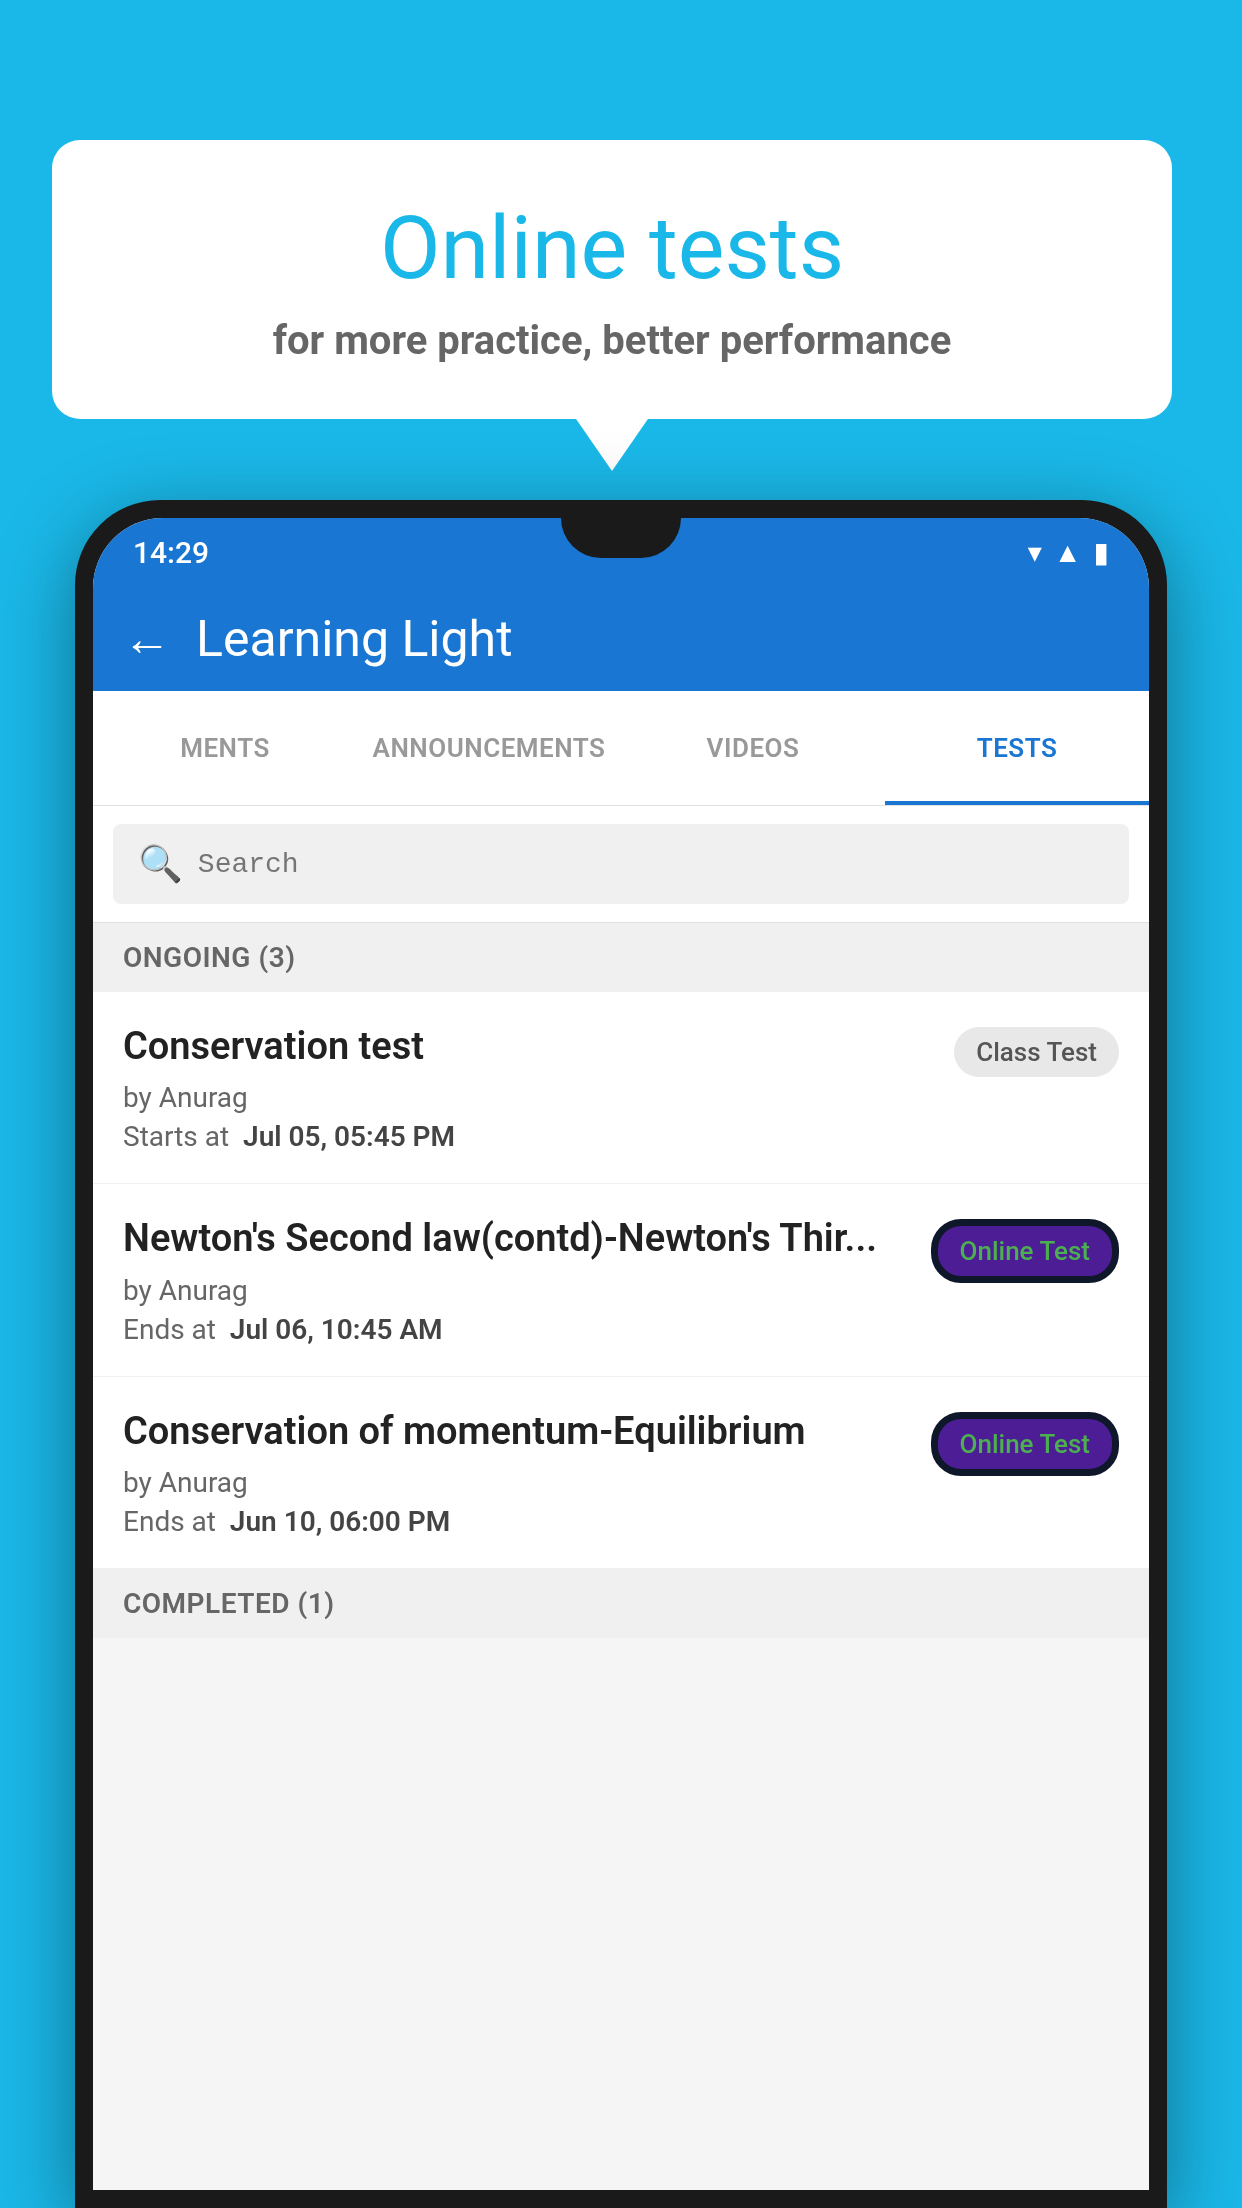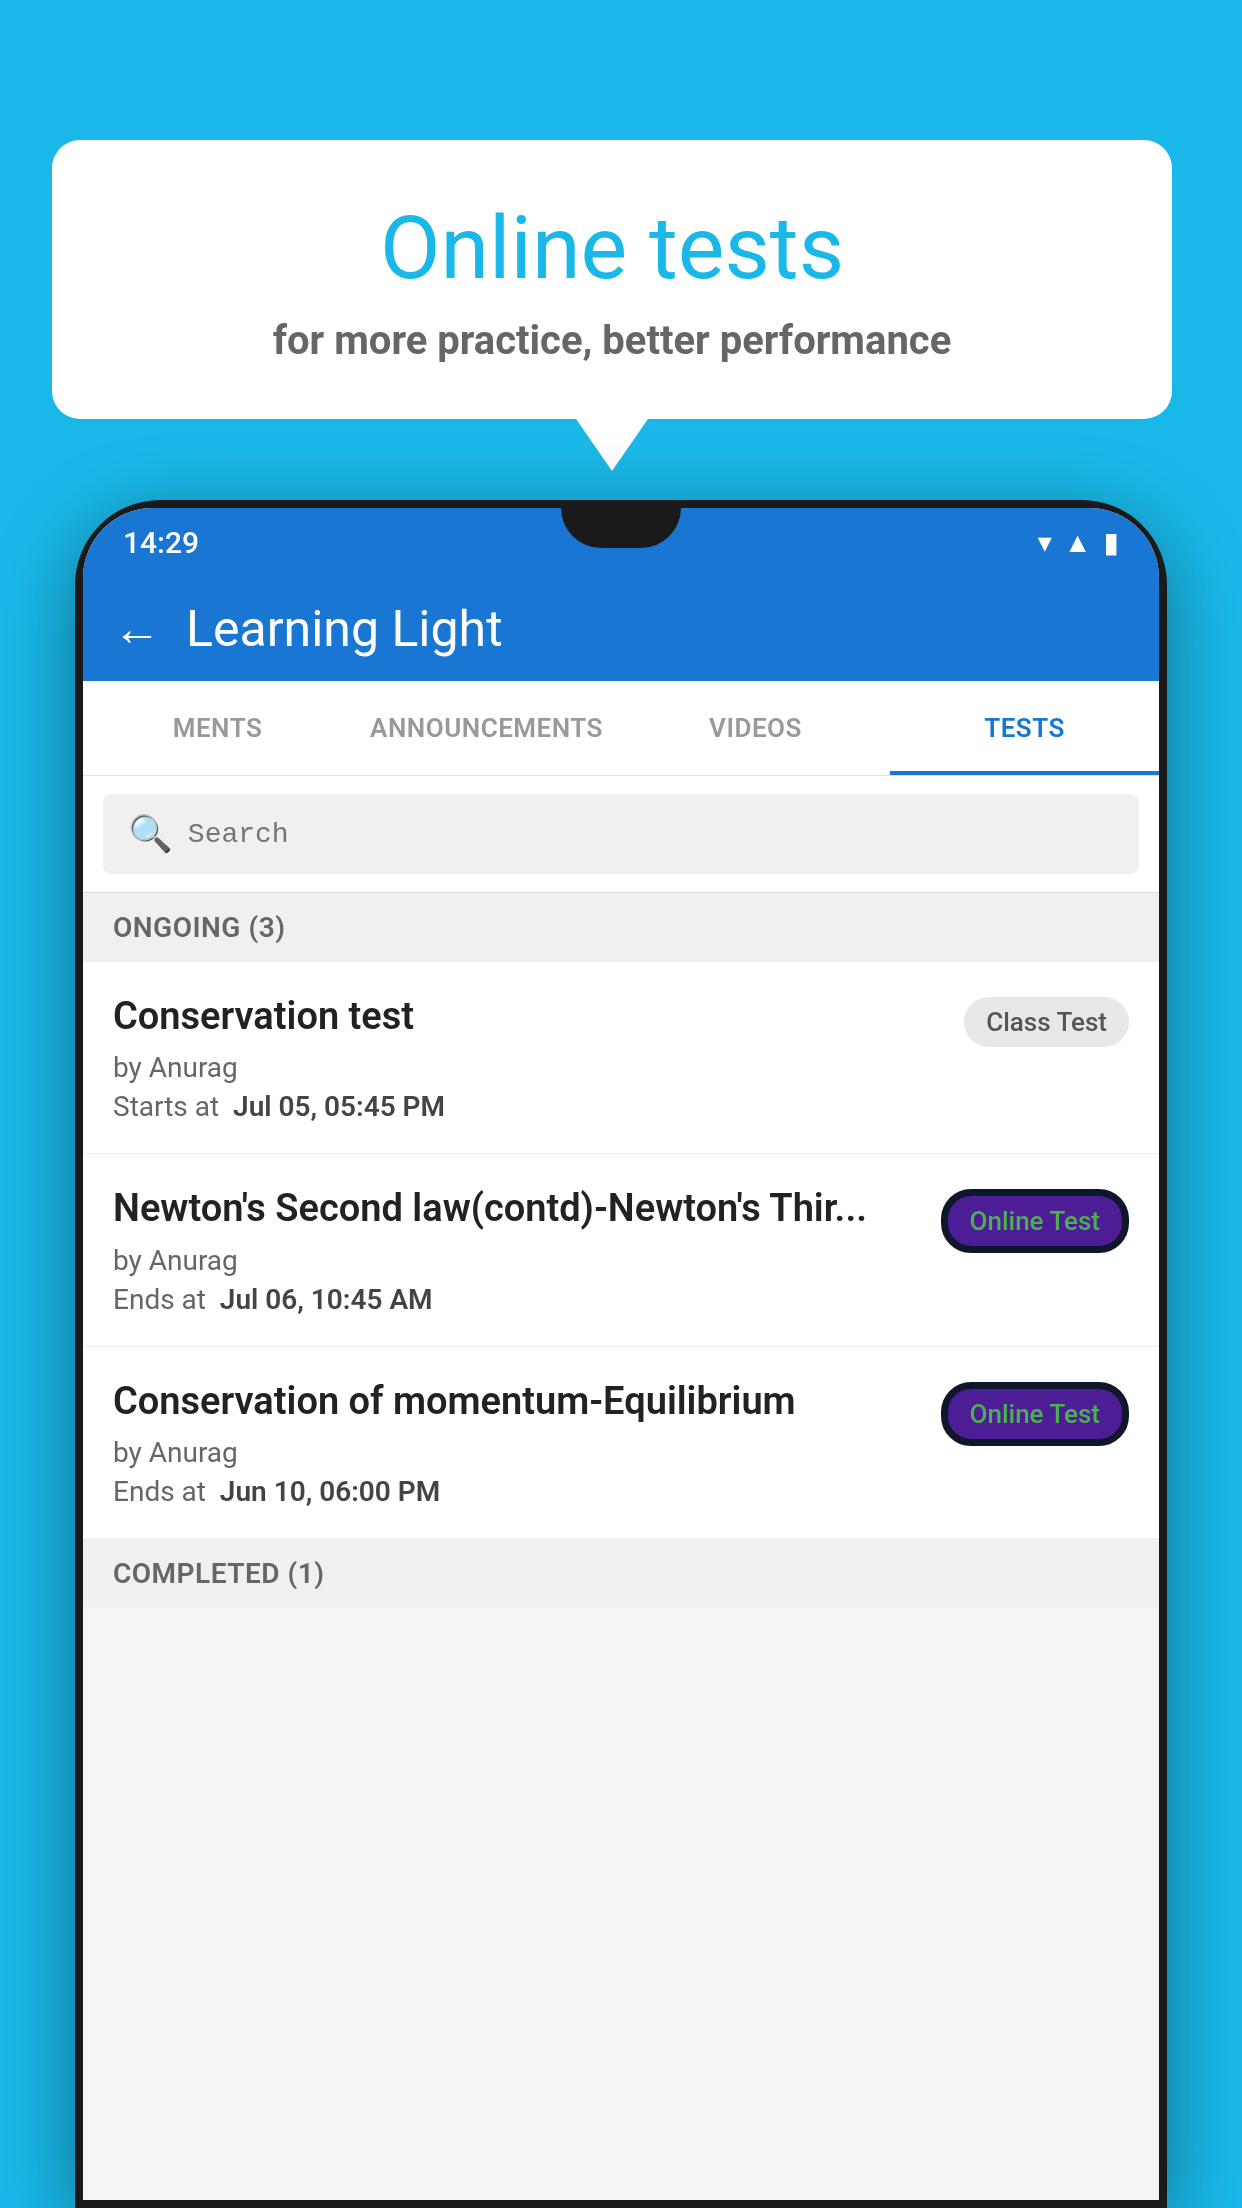--- a/index.html
+++ b/index.html
@@ -59,7 +59,7 @@
       bottom: 0;
       background: #1a1a1a;
       border-radius: 85px 85px 0 0;
-      padding: 8px;
+      padding: 18px;
       box-shadow: 0 20px 80px rgba(0,0,0,0.4);
     }
 

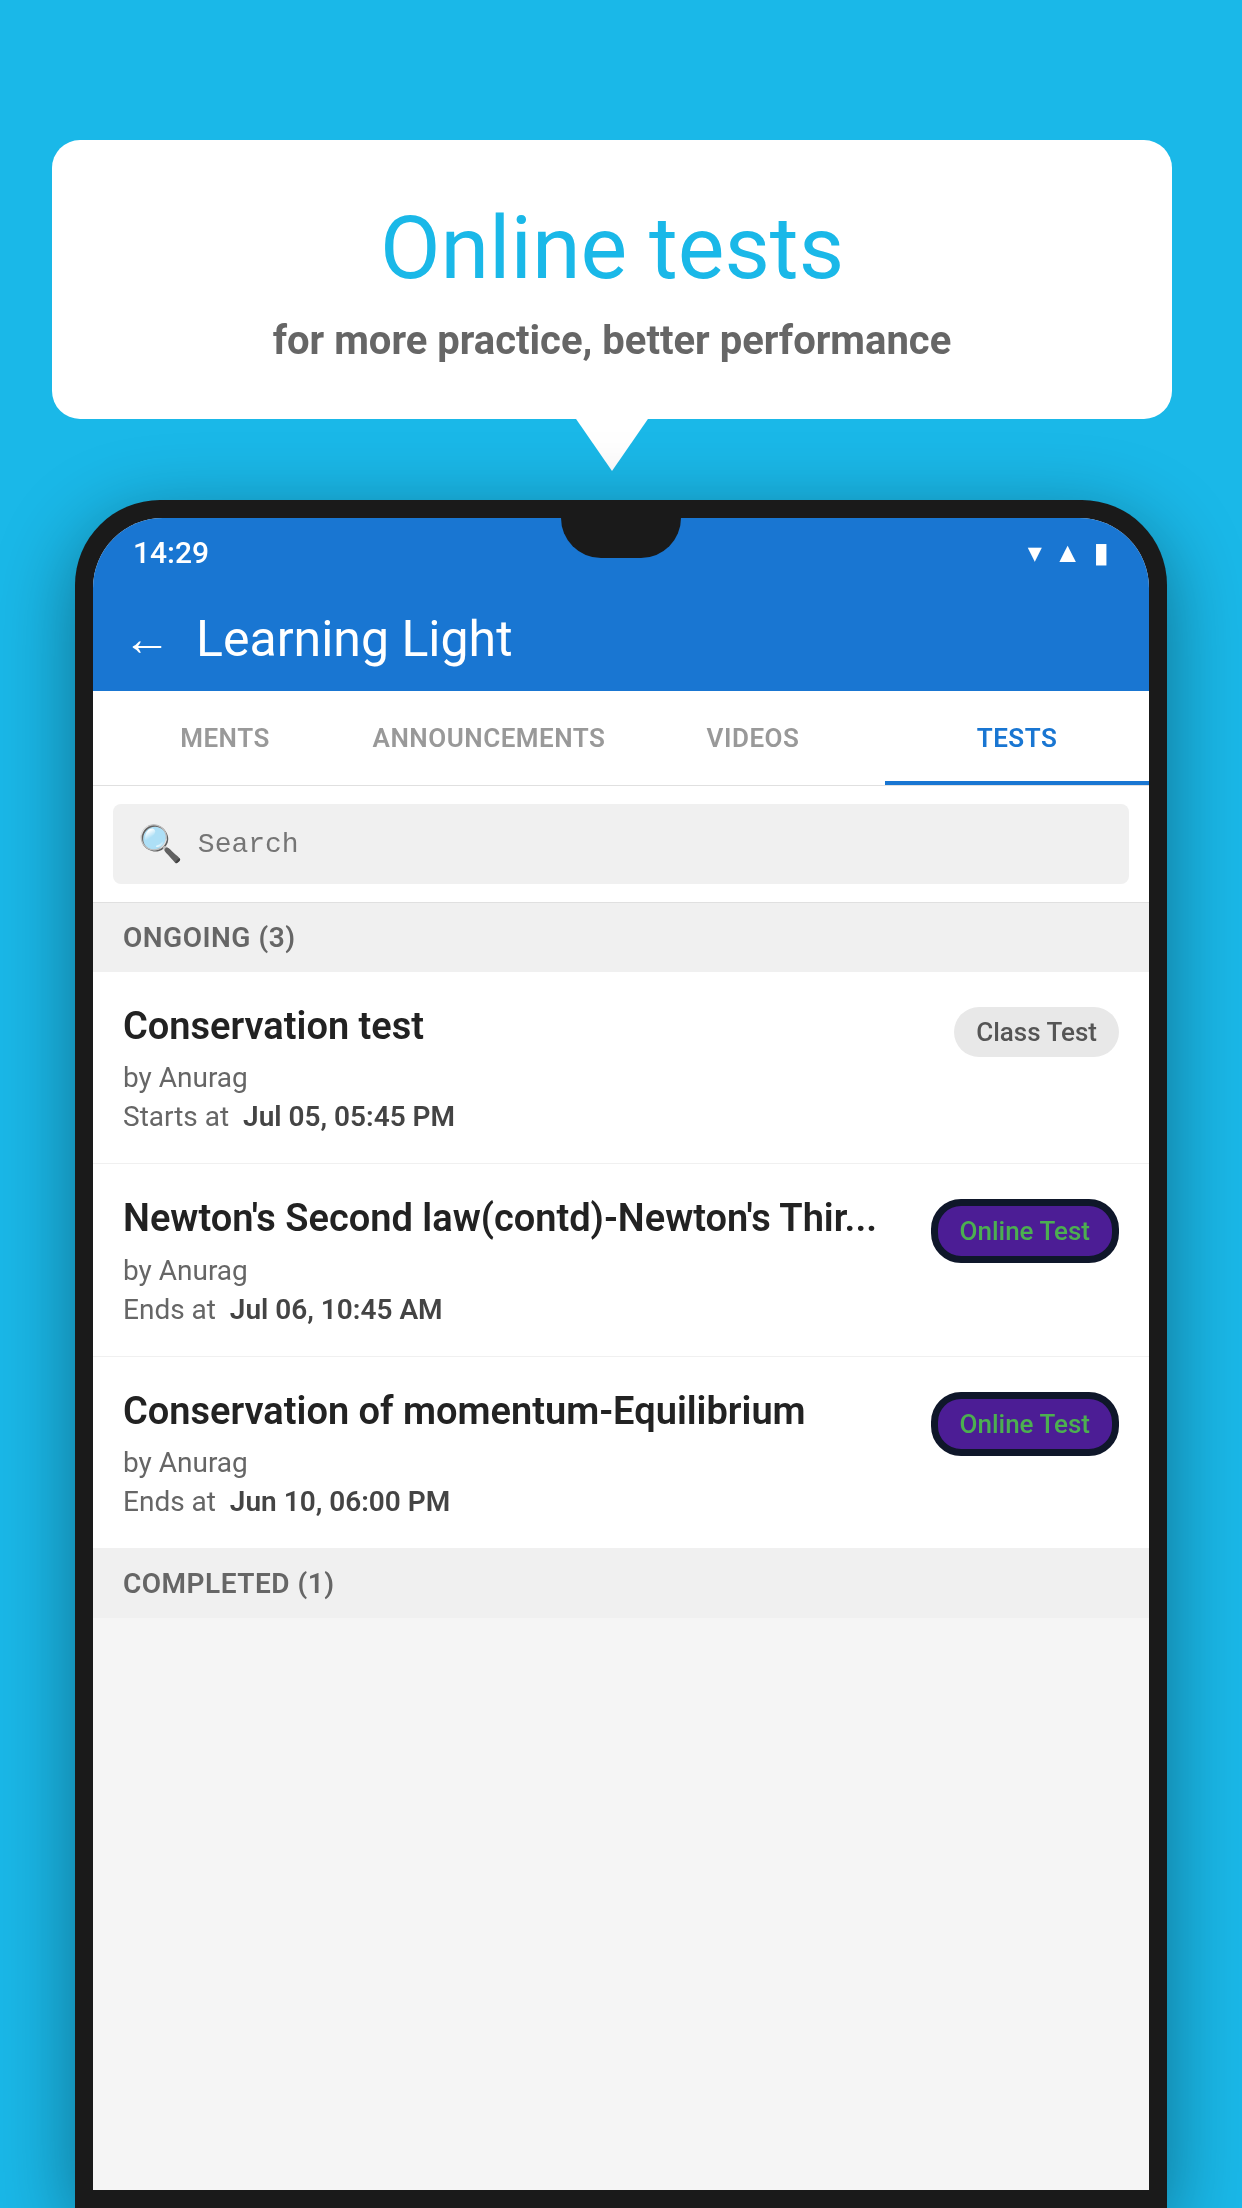--- a/index.html
+++ b/index.html
@@ -131,7 +131,7 @@
     
     .tabs {
       background: white;
-      height: 95px;
+      height: 115px;
       display: flex;
       align-items: stretch;
       border-bottom: 1px solid #e0e0e0;

